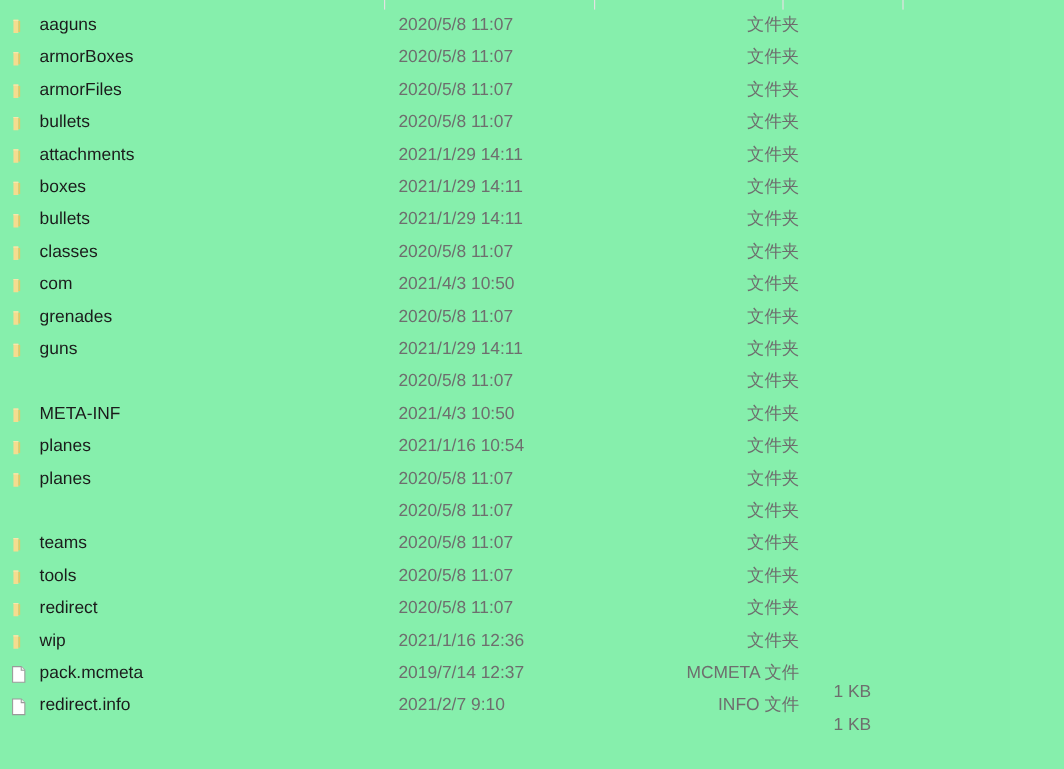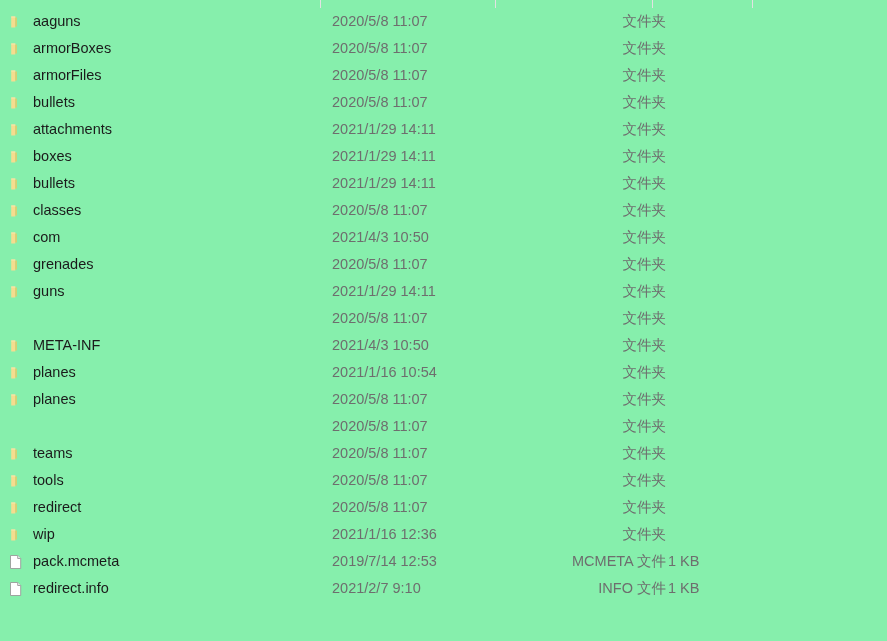--- a/index.html
+++ b/index.html
@@ -412,7 +412,7 @@
           </span>
           <span class="name-text">pack.mcmeta</span>
         </div>
-        <div class="cell cell-date">2019/7/14 12:53</div>
+        <div class="cell cell-date">2019/7/14 12:37</div>
         <div class="cell cell-type">MCMETA 文件</div>
         <div class="cell cell-size">1 KB</div>
       </div>

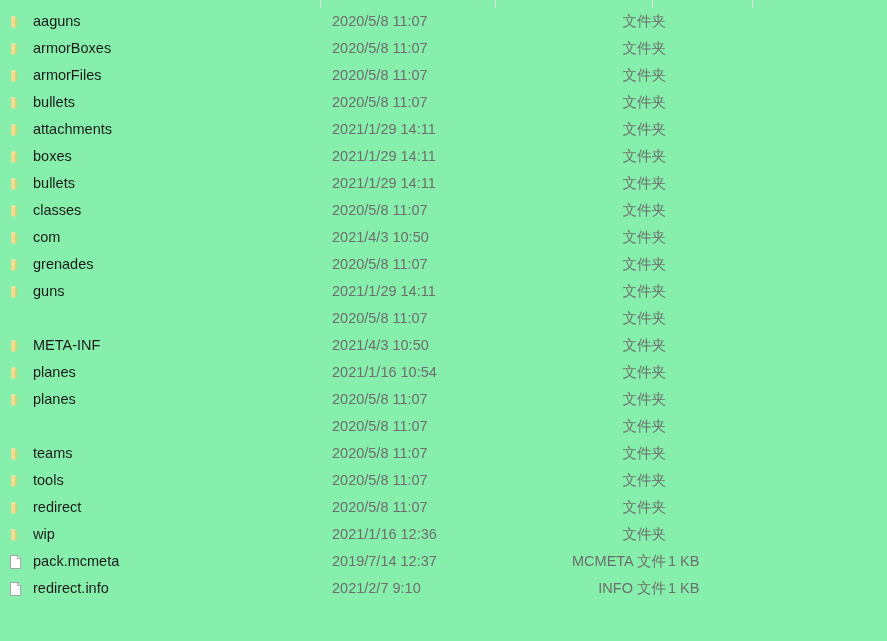--- a/index.html
+++ b/index.html
@@ -90,10 +90,11 @@
     text-align: right;
   }
   .cell-size {
-    left: 668px;
+    left: 628px;
     width: 98px;
-    text-align: left;
+    text-align: right;
     color: #6e6e6e;
+    margin-top: 16px;
   }
 
   

